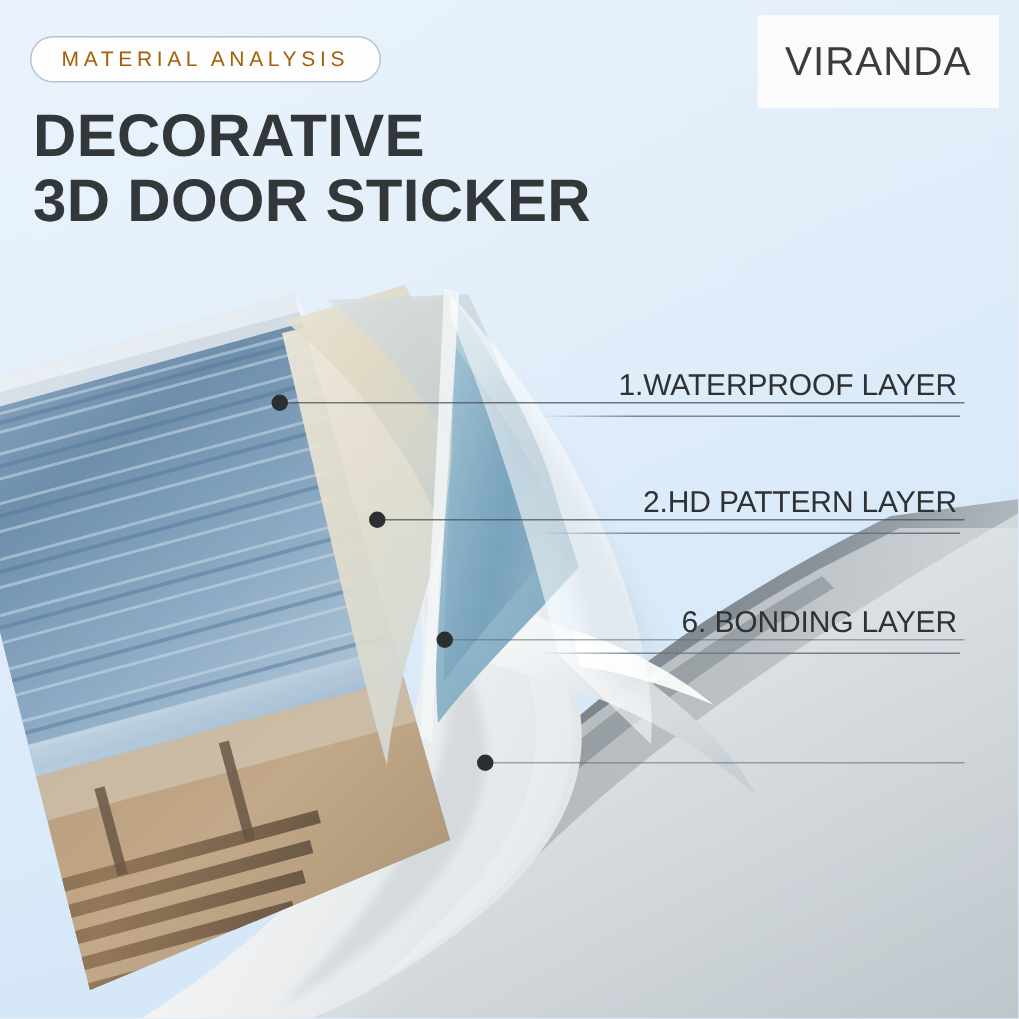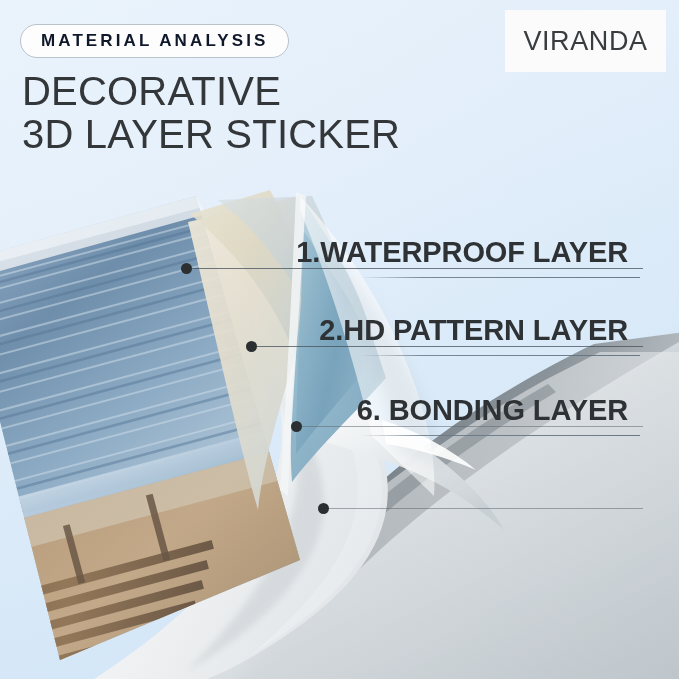--- a/index.html
+++ b/index.html
@@ -26,8 +26,8 @@
     padding:7px 20px 8px 20px;
     border:1.6px solid #b9c3cc;border-radius:999px;
     background:#fdfdfe;
-    font-size:17px;letter-spacing:3.1px;color:#0f172a;
-    white-space:nowrap;line-height:1;font-weight:bold;
+    font-size:14px;letter-spacing:3.1px;color:#a16207;
+    white-space:nowrap;line-height:1;
   }
   .headline{
     position:absolute;left:22px;top:70px;

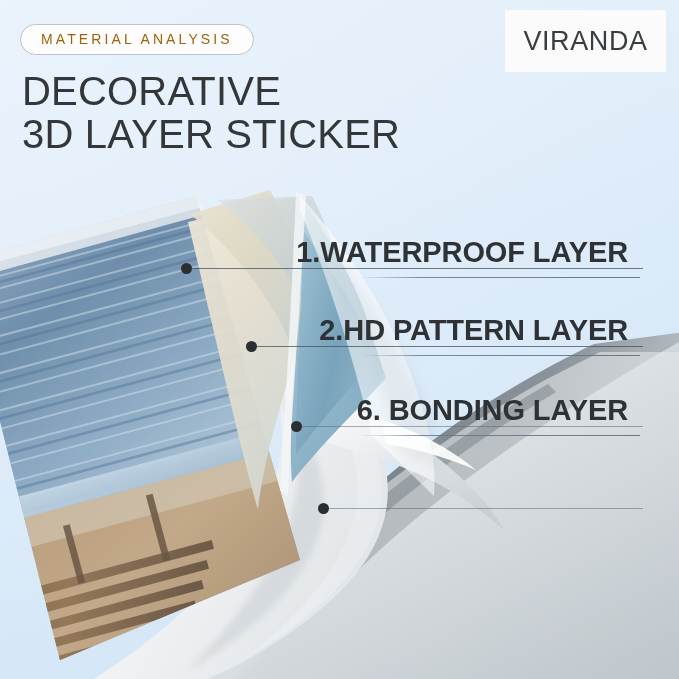--- a/index.html
+++ b/index.html
@@ -31,7 +31,7 @@
   }
   .headline{
     position:absolute;left:22px;top:70px;
-    font-size:40px;font-weight:normal;line-height:1.08;
+    font-size:40px;font-weight:bold;line-height:1.08;
     letter-spacing:.2px;color:#343739;white-space:pre-line;
   }
   .logo-box{

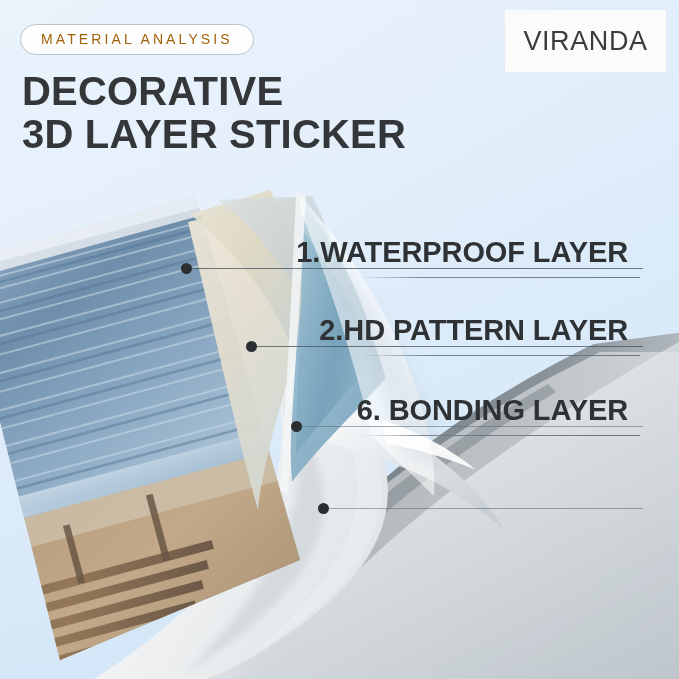--- a/index.html
+++ b/index.html
@@ -290,7 +290,7 @@
 
   <div class="pill">MATERIAL ANALYSIS</div>
 
-  <div class="headline"><span>DECORATIVE</span><br><span>3D LAYER STICKER</span></div>
+  <div class="headline"><span>DECORATIVE</span><br><span>3D DOOR STICKER</span></div>
 
   <div class="logo-box">
     <span class="logo-text">VIRANDA</span>

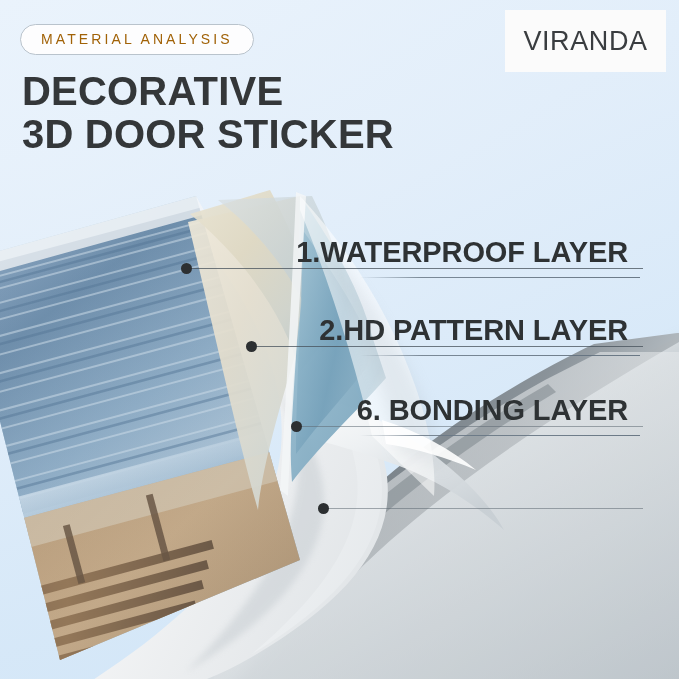--- a/index.html
+++ b/index.html
@@ -50,8 +50,8 @@
   
   .callout{position:absolute;}
   .callout .label{
-    position:absolute;right:12px;bottom:9px;
-    font-size:29px;font-weight:bold;color:#2e3234;
+    position:absolute;right:2px;bottom:9px;
+    font-size:20px;font-weight:normal;color:#2e3234;
     white-space:nowrap;letter-spacing:-.1px;
   }
   .callout .rule{

